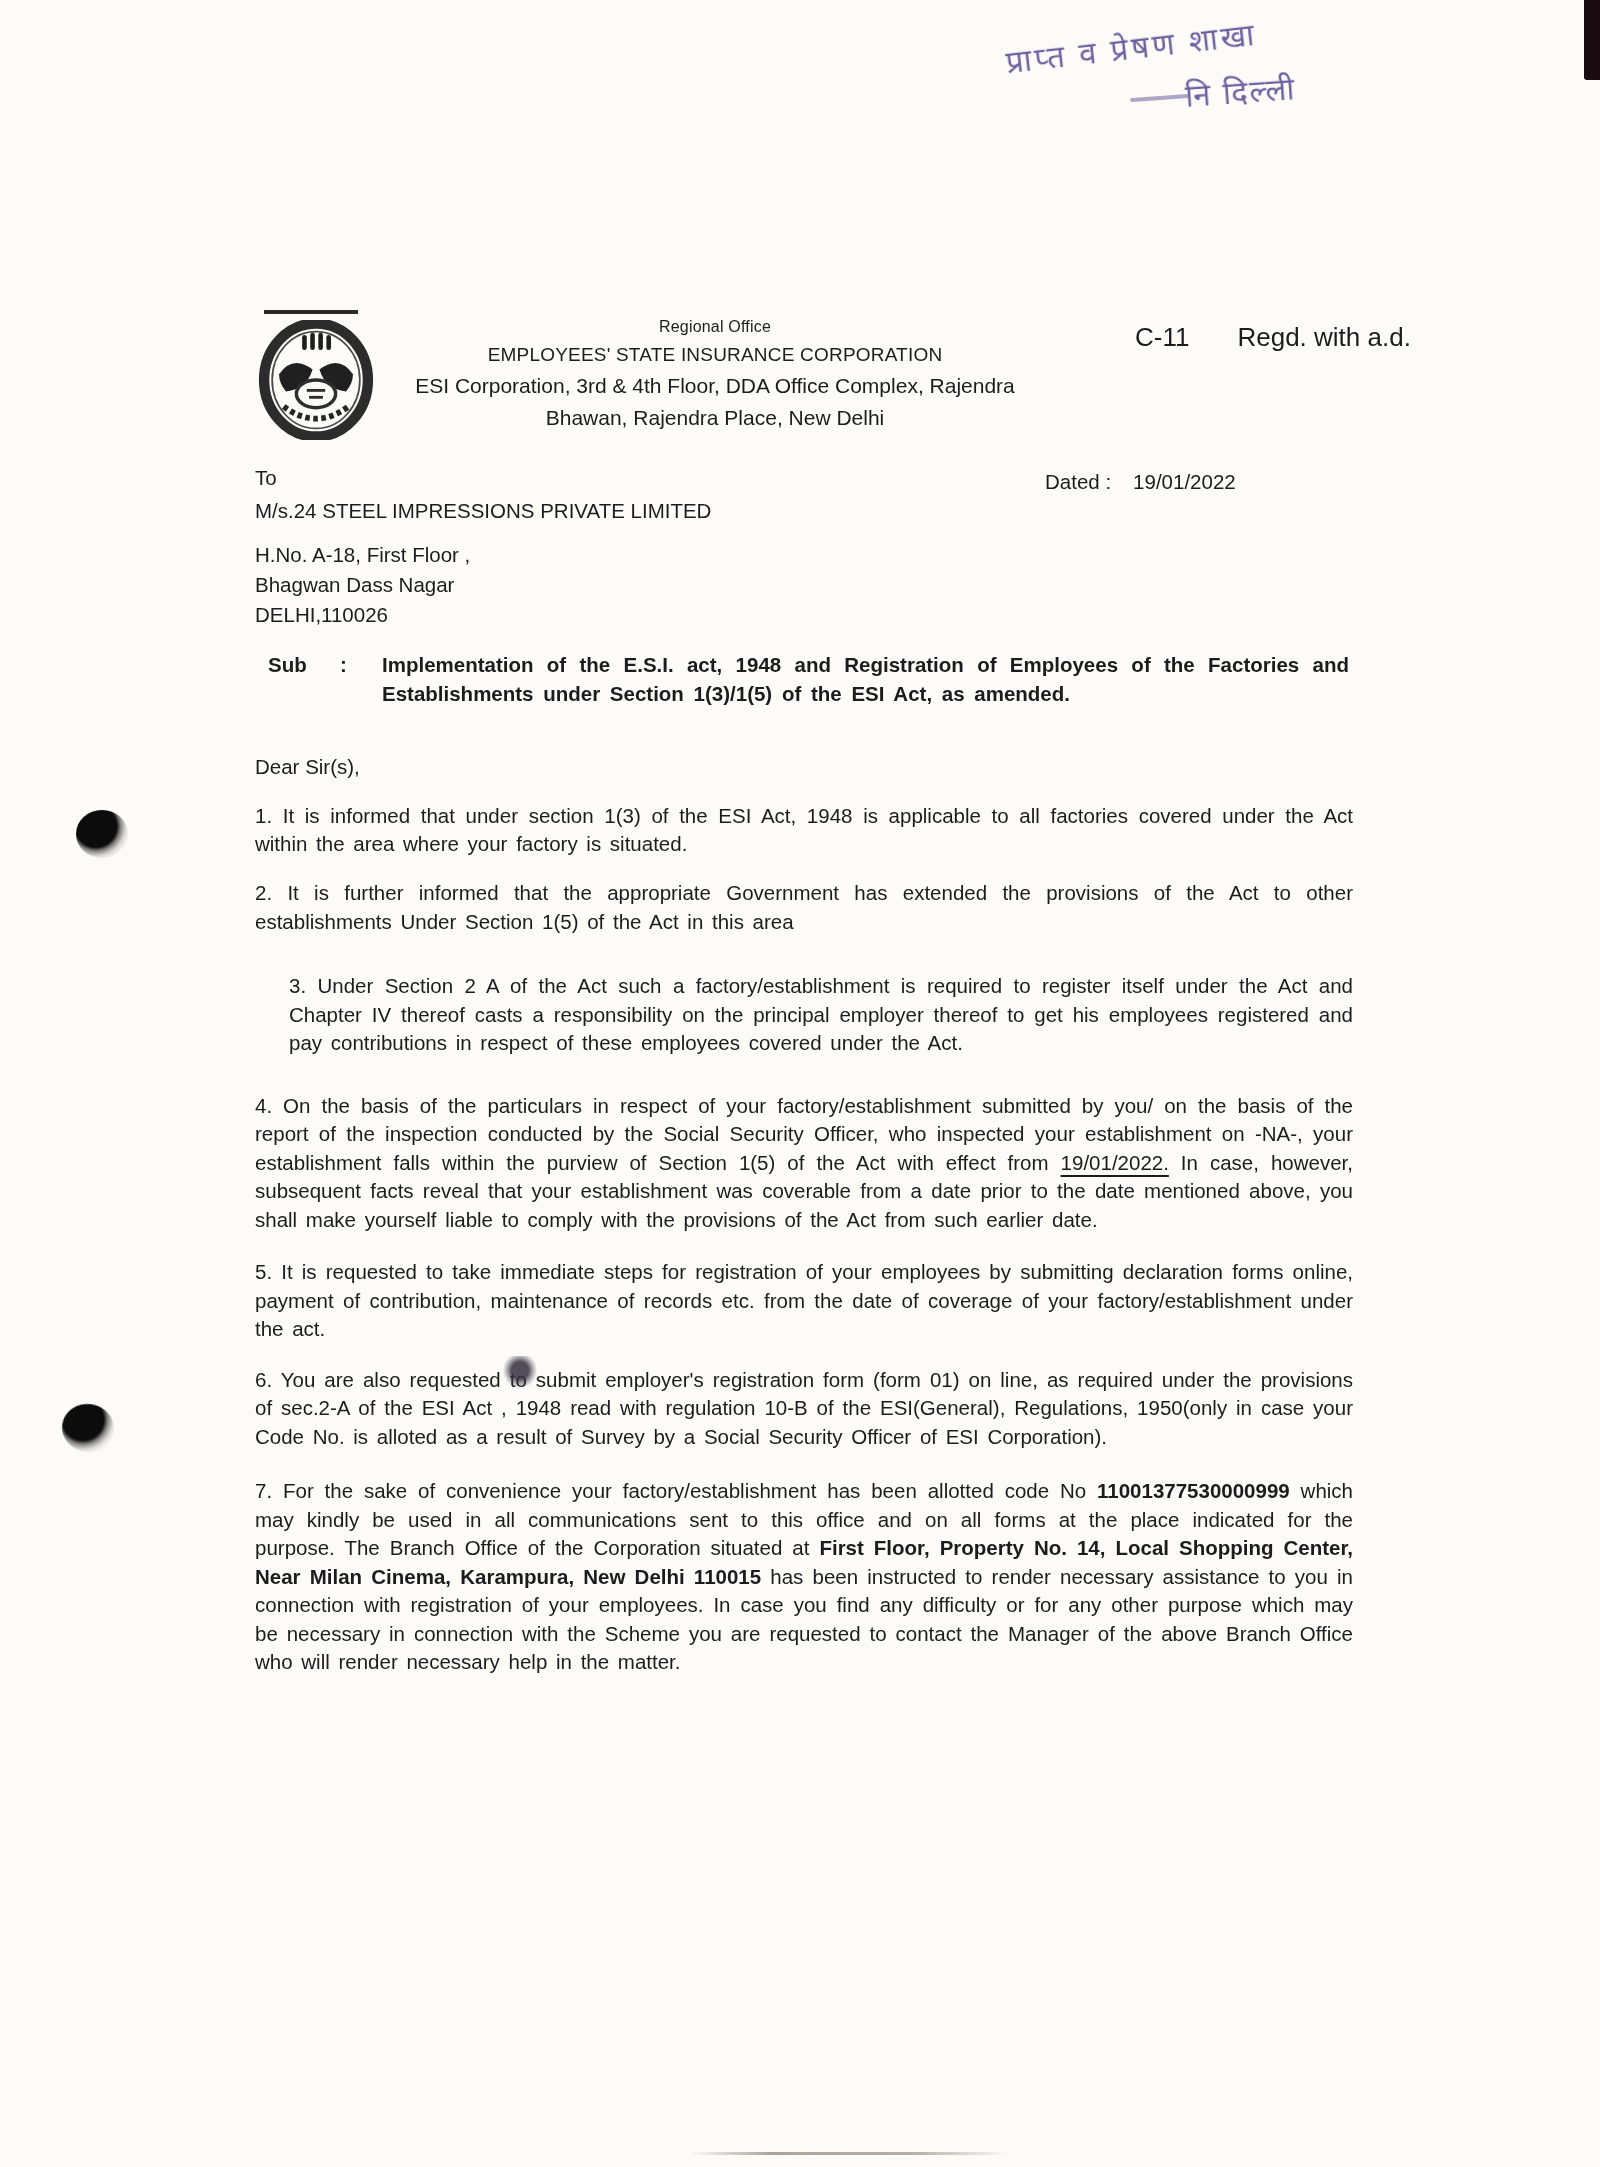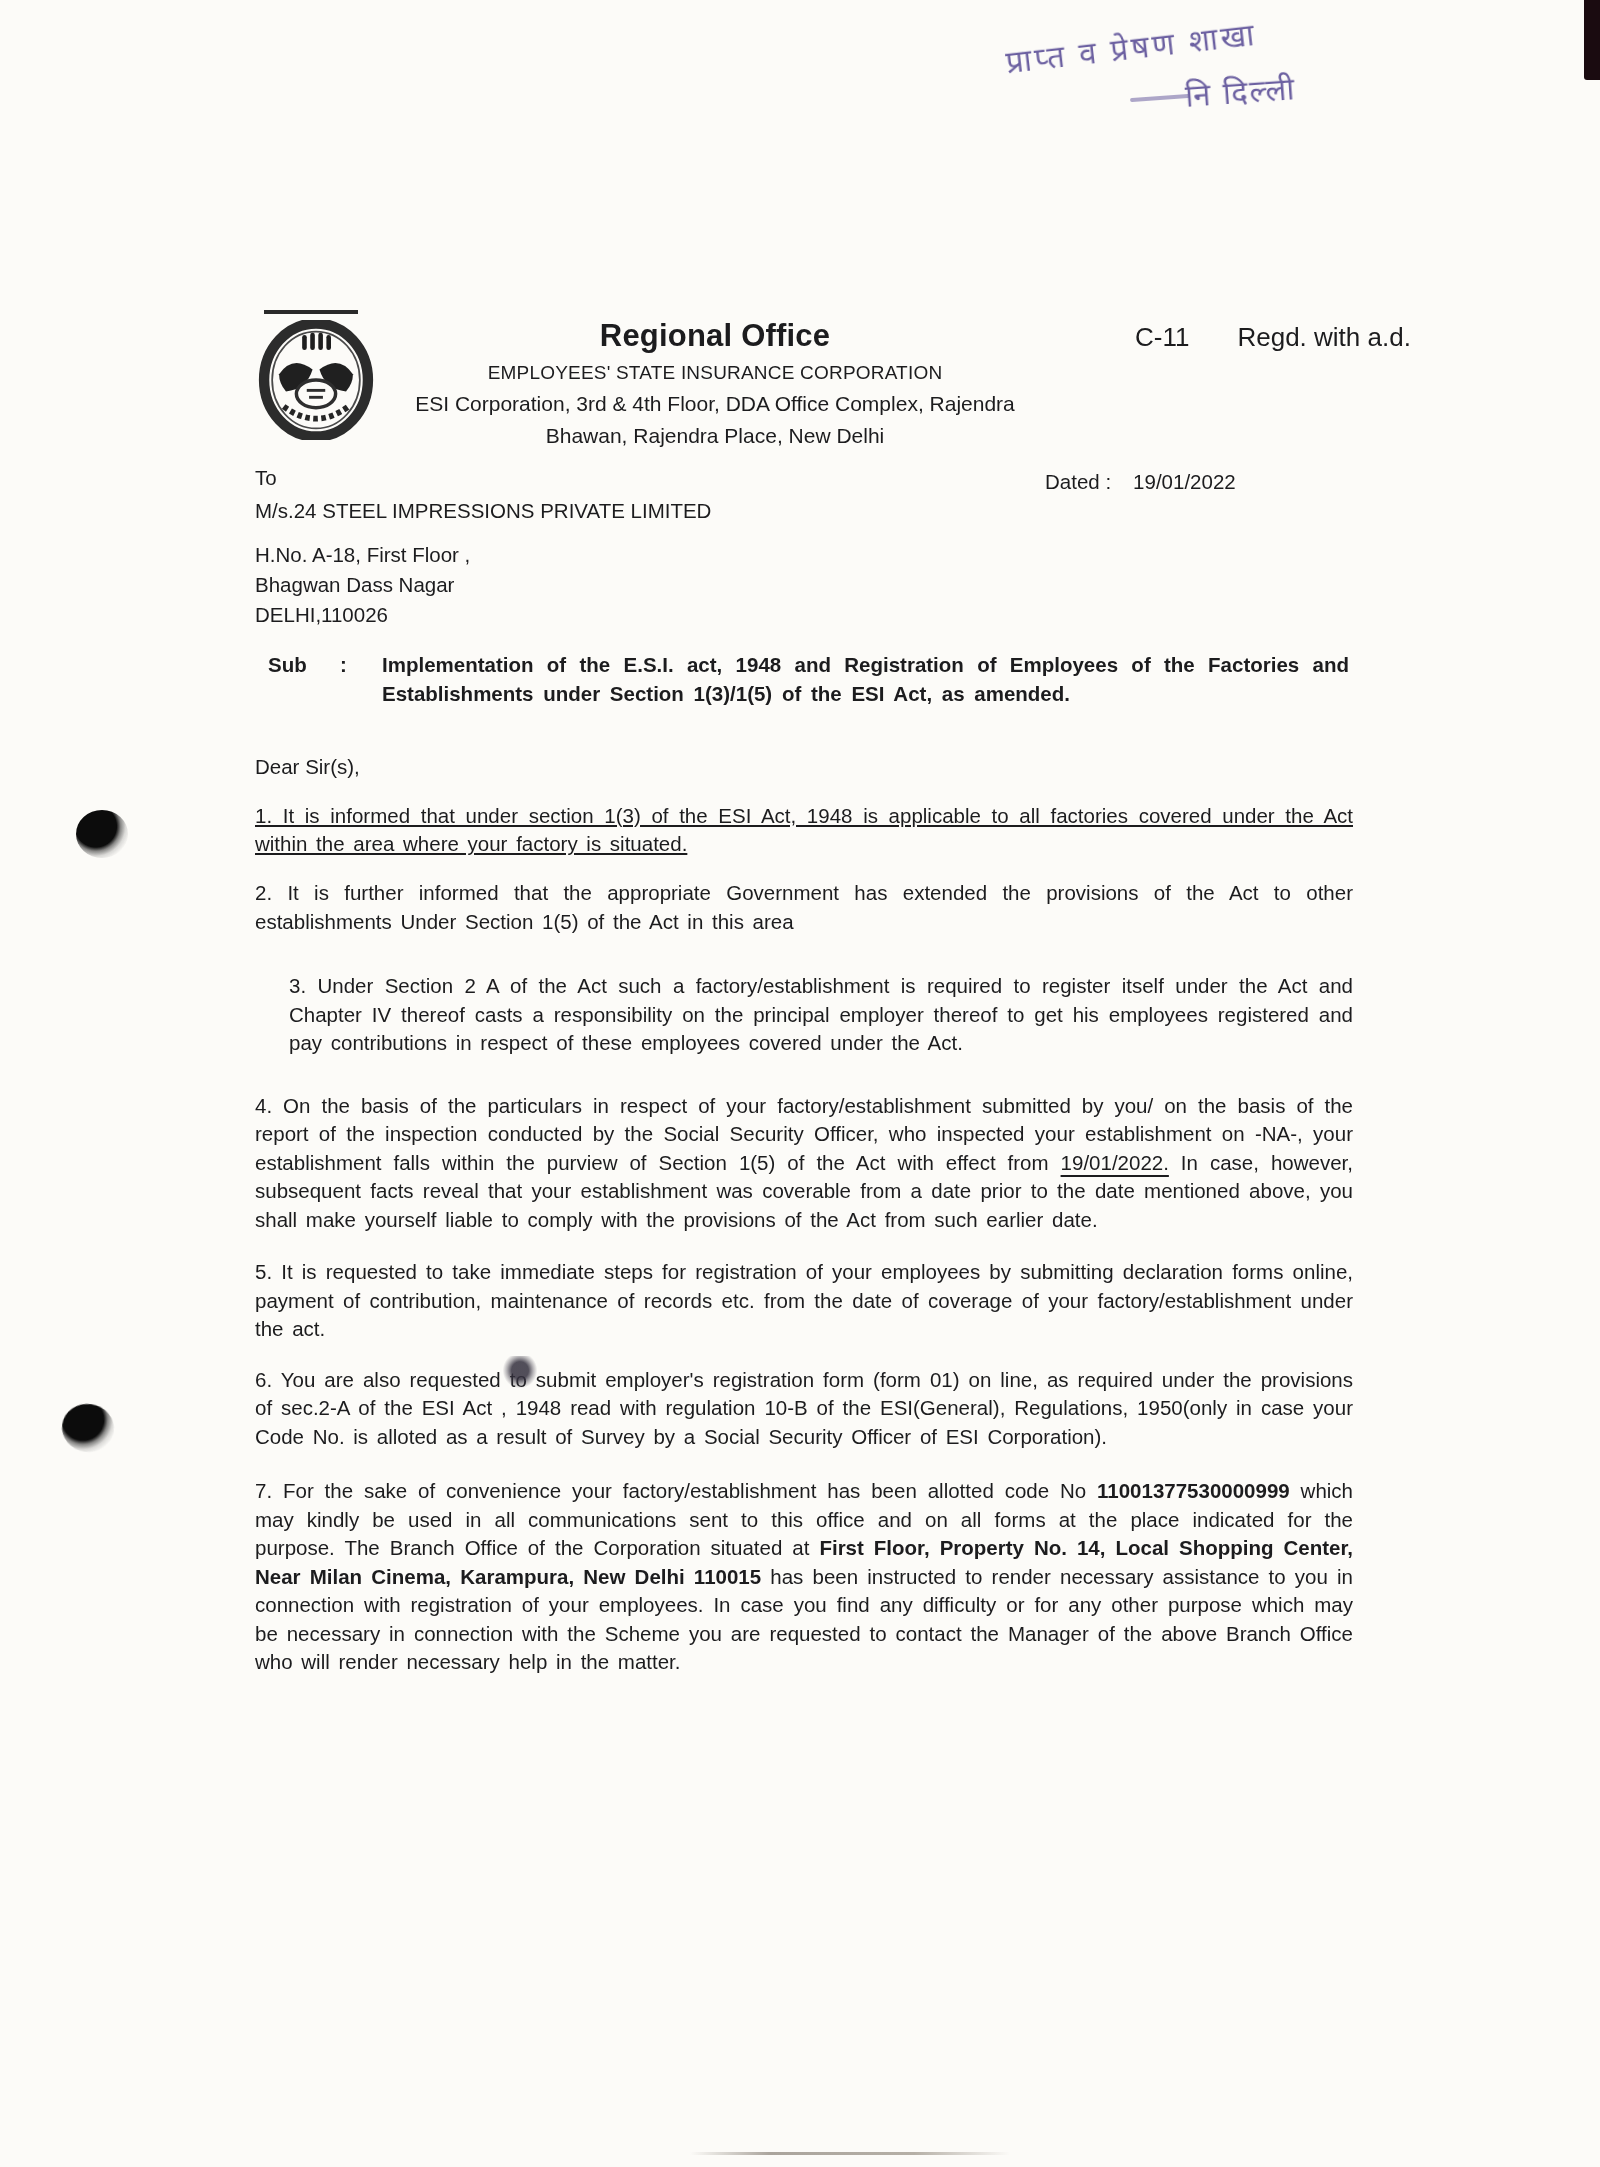--- a/index.html
+++ b/index.html
@@ -47,7 +47,7 @@
   .logo-overline{position:absolute;left:6px;top:4px;width:94px;height:4px;background:#2a2a2a;}
   .logo-wrap svg{position:absolute;left:0;top:14px;}
   .hdr-center{position:absolute;left:380px;top:318px;width:670px;text-align:center;}
-  .hdr-title{font-size:31px;font-weight:bold;letter-spacing:.2px;}
+  .hdr-title{font-size:16px;font-weight:normal;letter-spacing:.2px;}
   .hdr-org{font-size:19px;margin-top:8px;letter-spacing:.2px;}
   .hdr-addr1{font-size:21px;margin-top:8px;}
   .hdr-addr2{font-size:21px;margin-top:8px;}

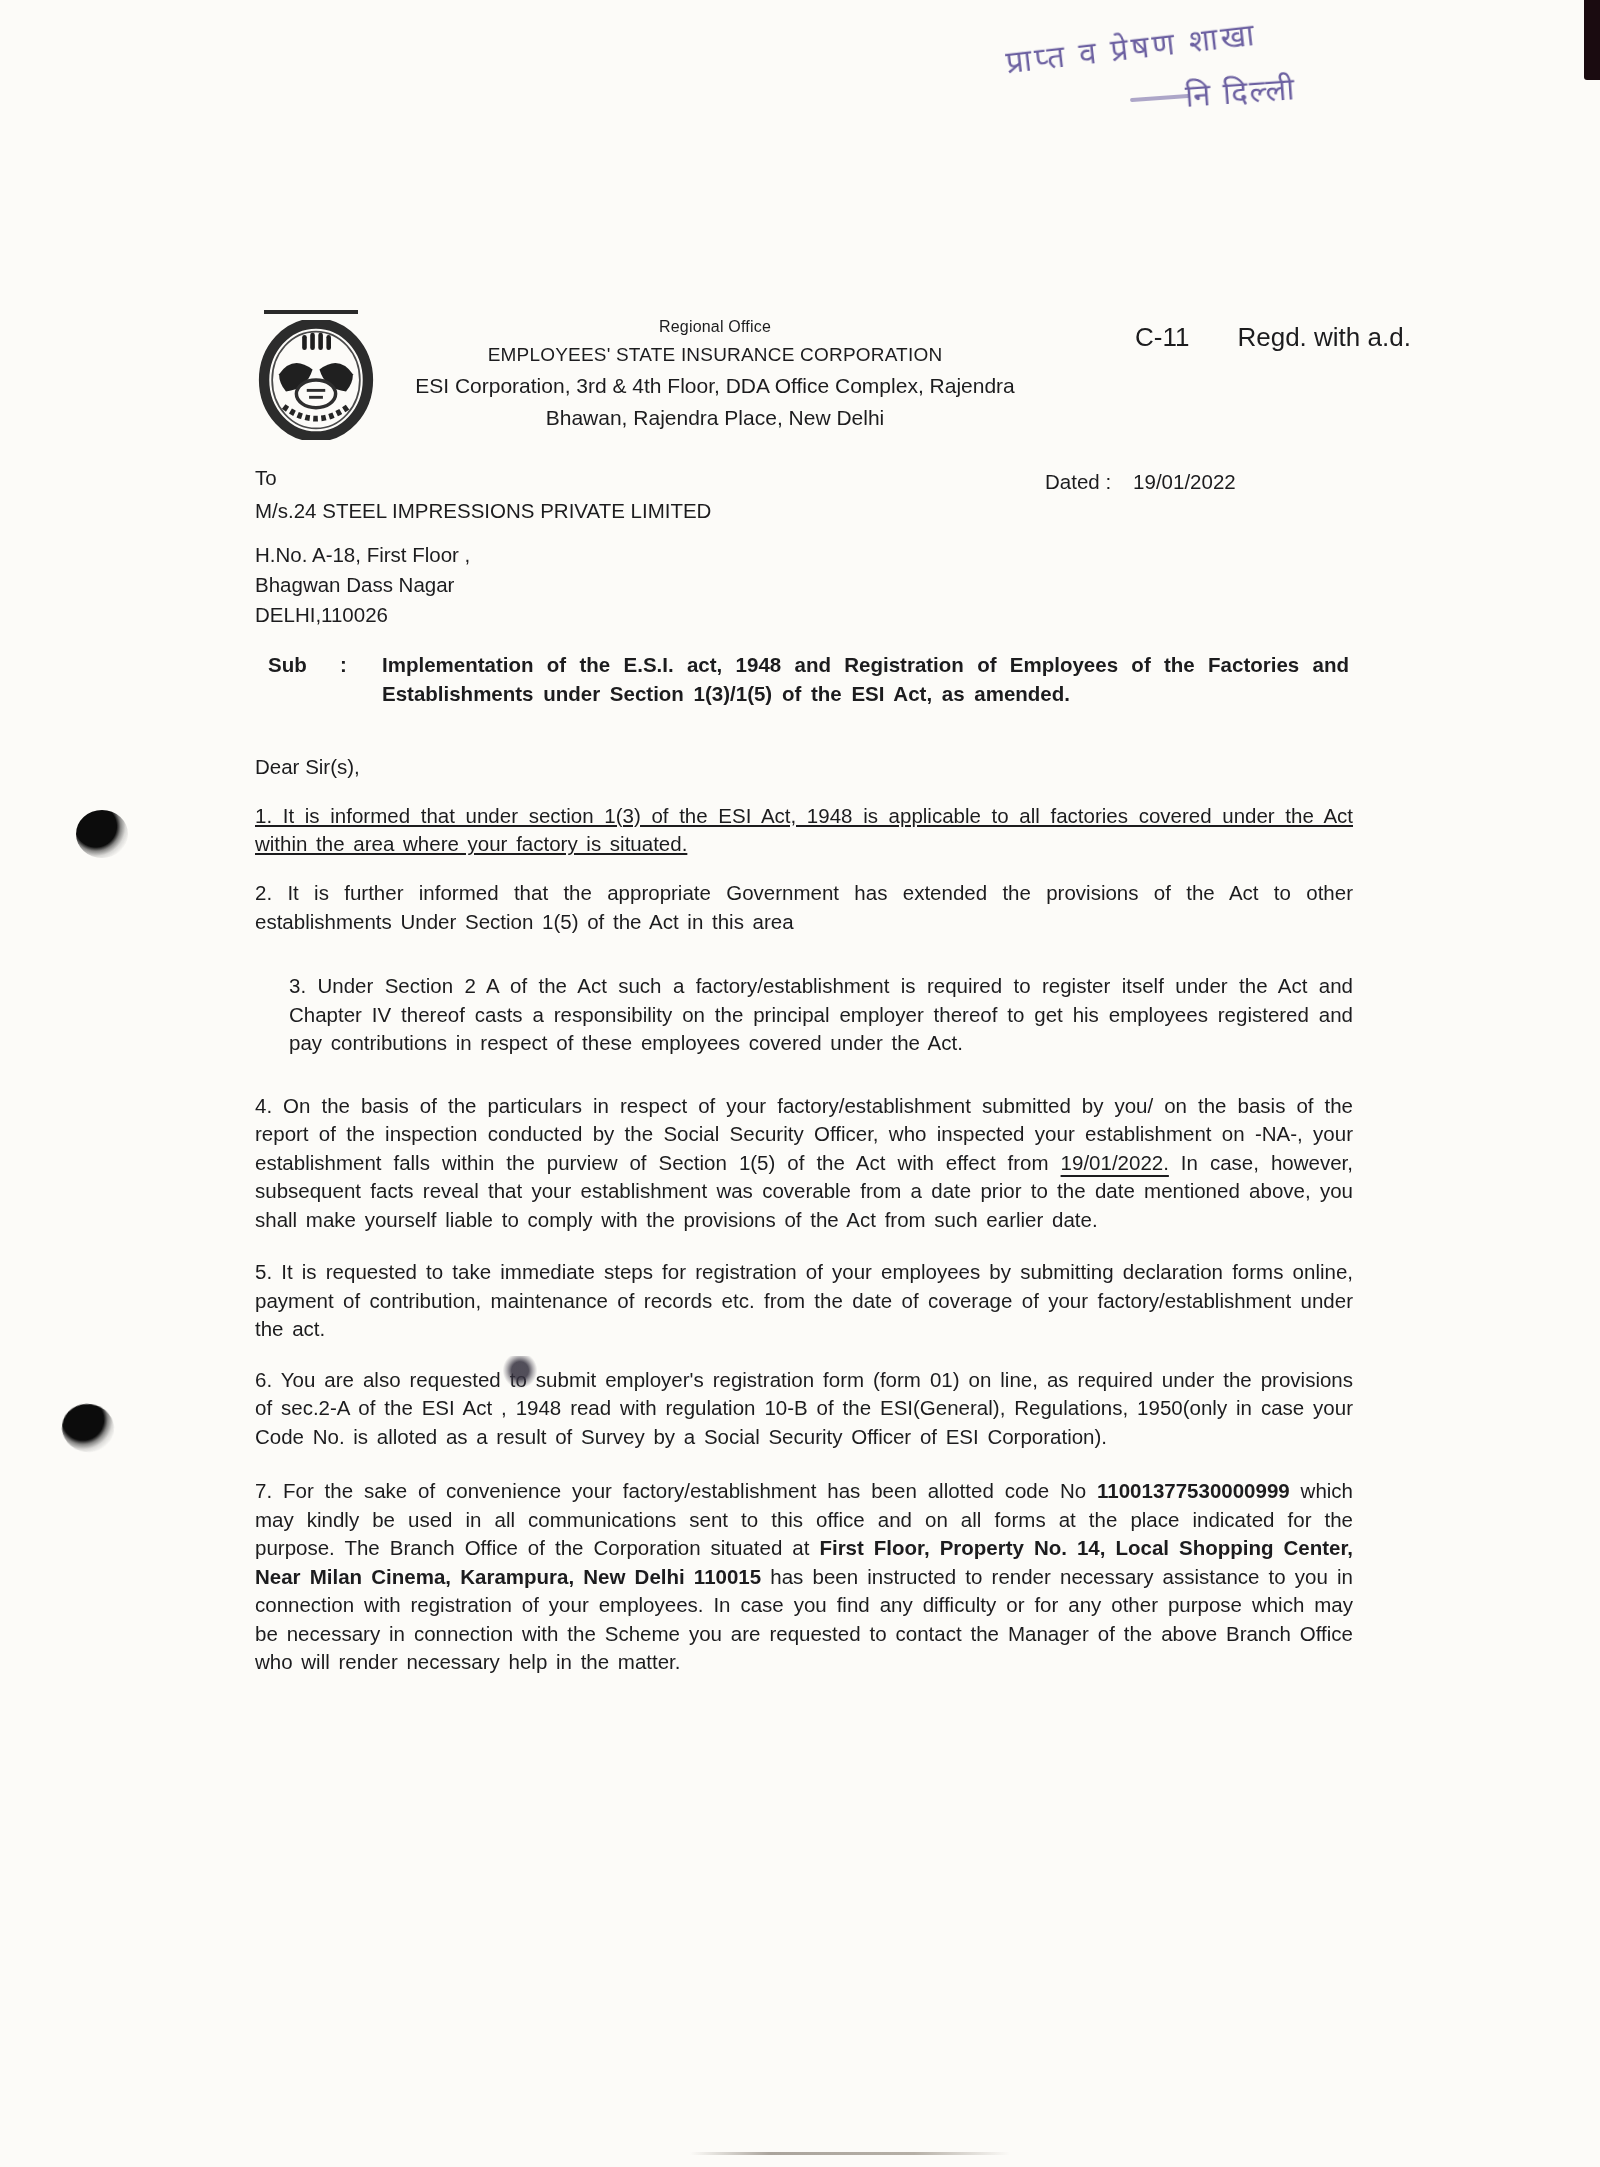--- a/index.html
+++ b/index.html
@@ -68,7 +68,7 @@
   .subject-text{text-align:justify;word-spacing:4px;padding-right:4px;}
   .salutation{margin-top:44px;line-height:29px;}
   .para{text-align:justify;word-spacing:3px;}
-  .p1{text-decoration:underline;}
+  .p1{}
   .p2{margin-top:14px;}
   .p3{margin-top:36px;margin-left:34px;}
   .p4{margin-top:34px;}

